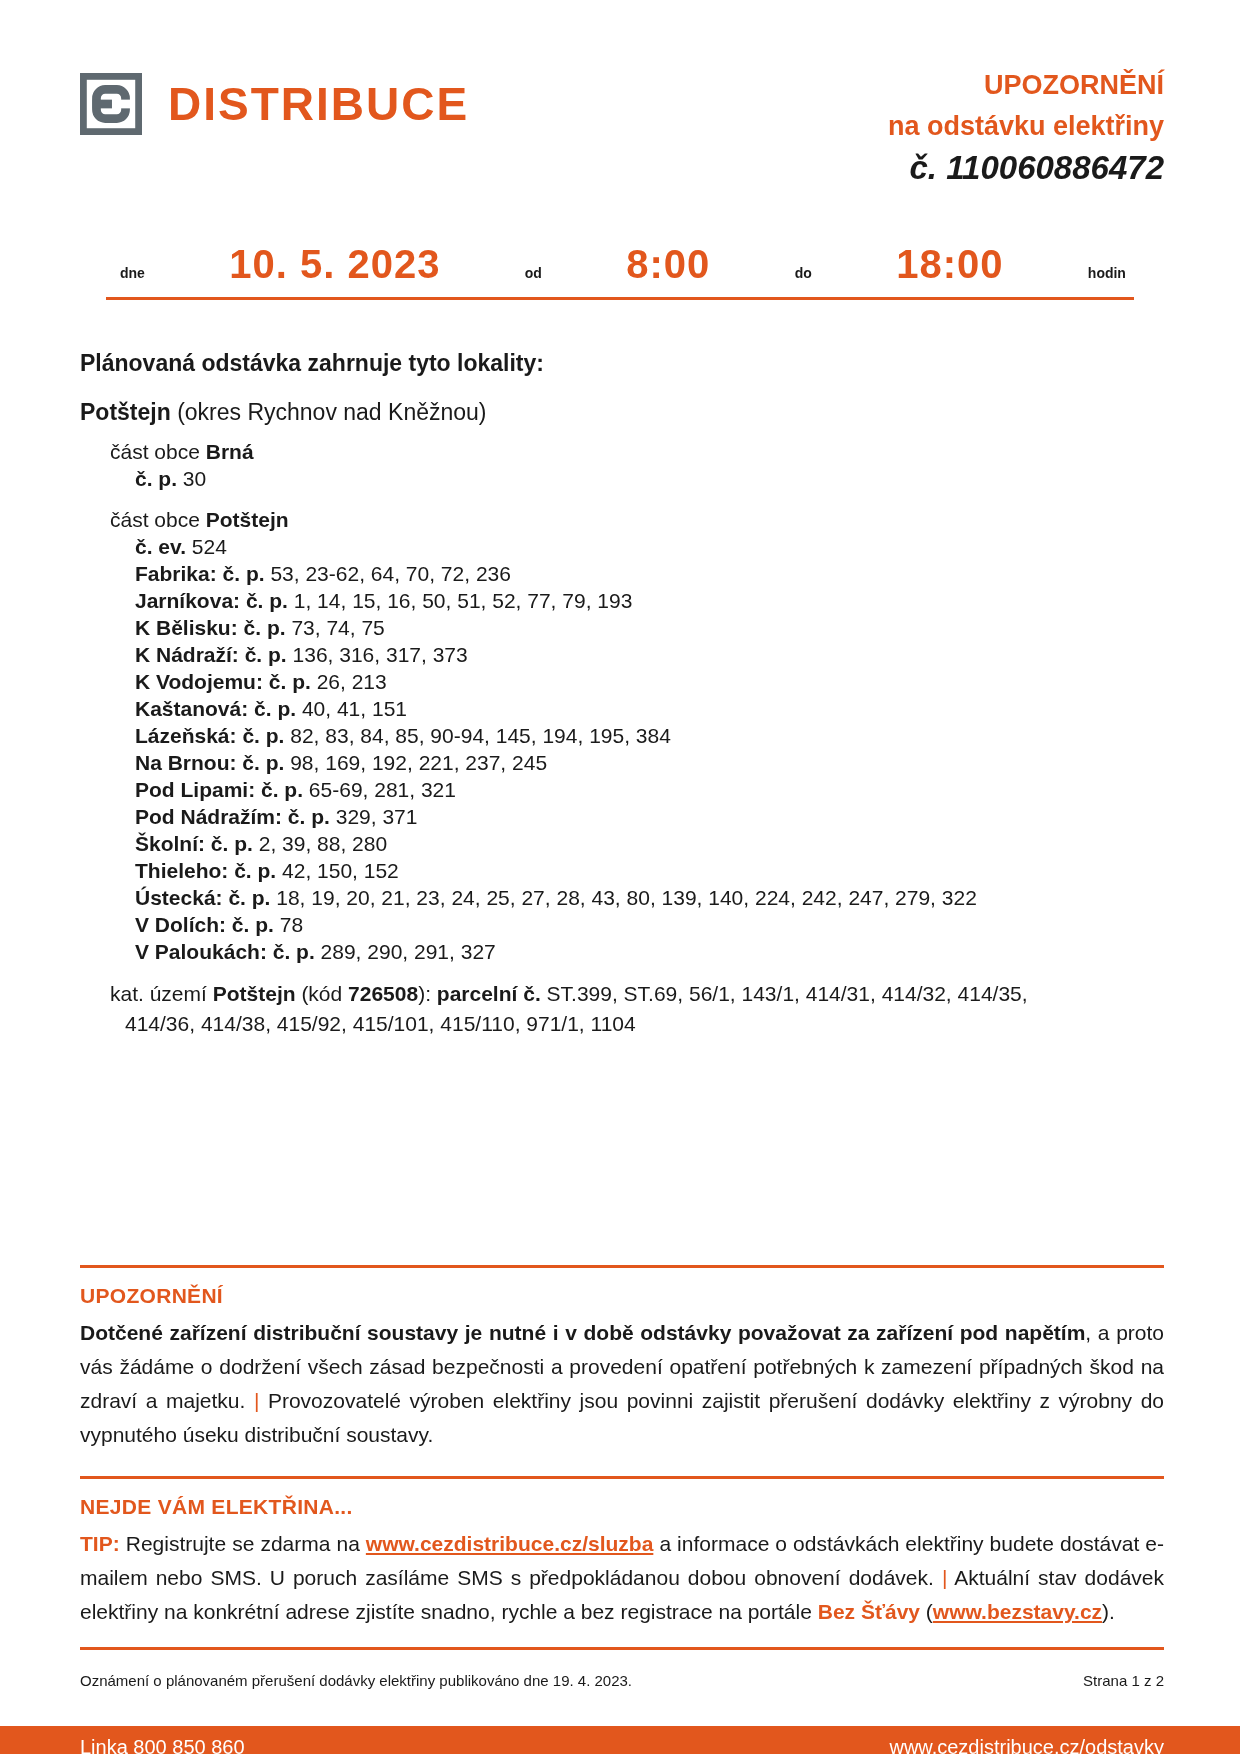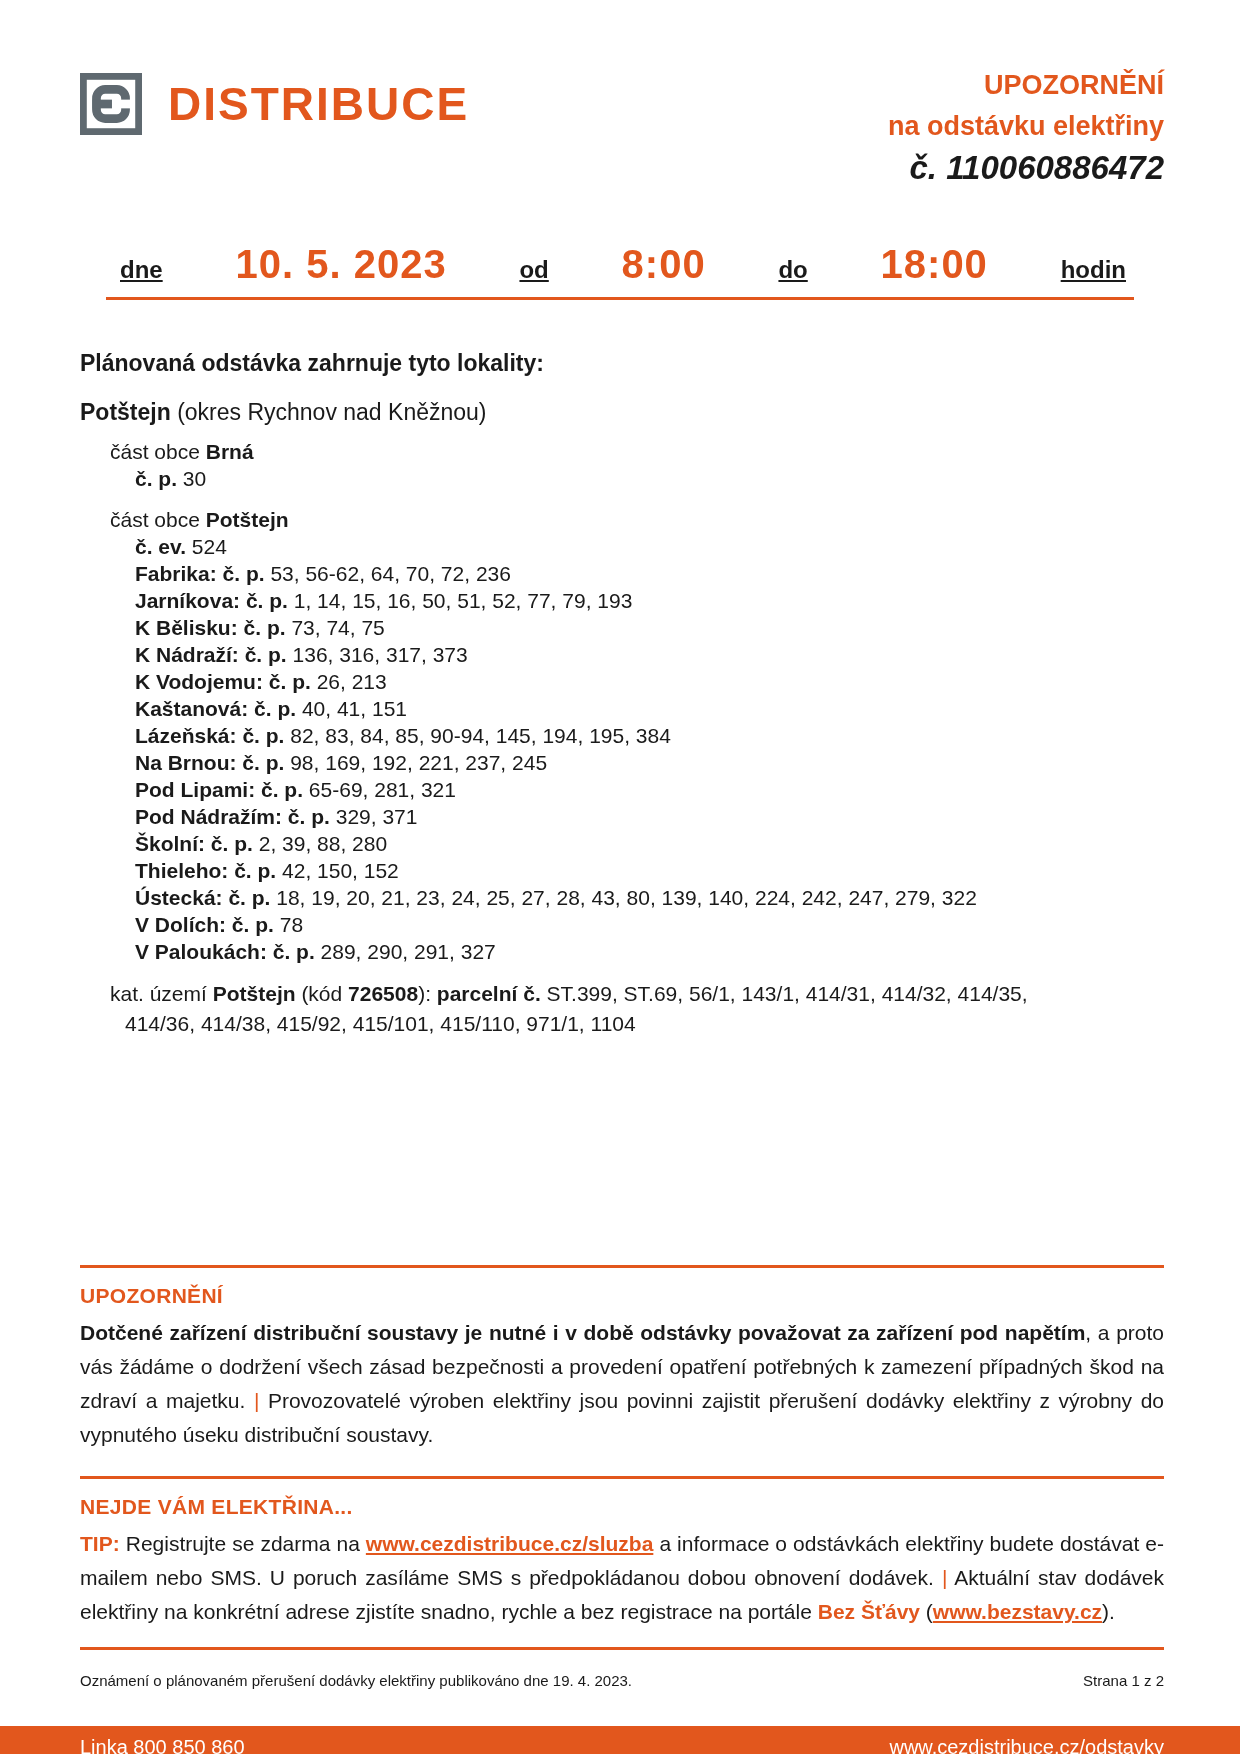--- a/index.html
+++ b/index.html
@@ -32,7 +32,7 @@
     margin:54px 30px 0 26px;padding:0 8px 10px 14px;
     border-bottom:3px solid var(--accent);
   }
-  .sl{font-size:24px;font-weight:bold;text-decoration:underline;}
+  .sl{font-size:14px;font-weight:bold;}
   .sv{font-size:40px;font-weight:bold;color:var(--accent);letter-spacing:1px;}
 
   

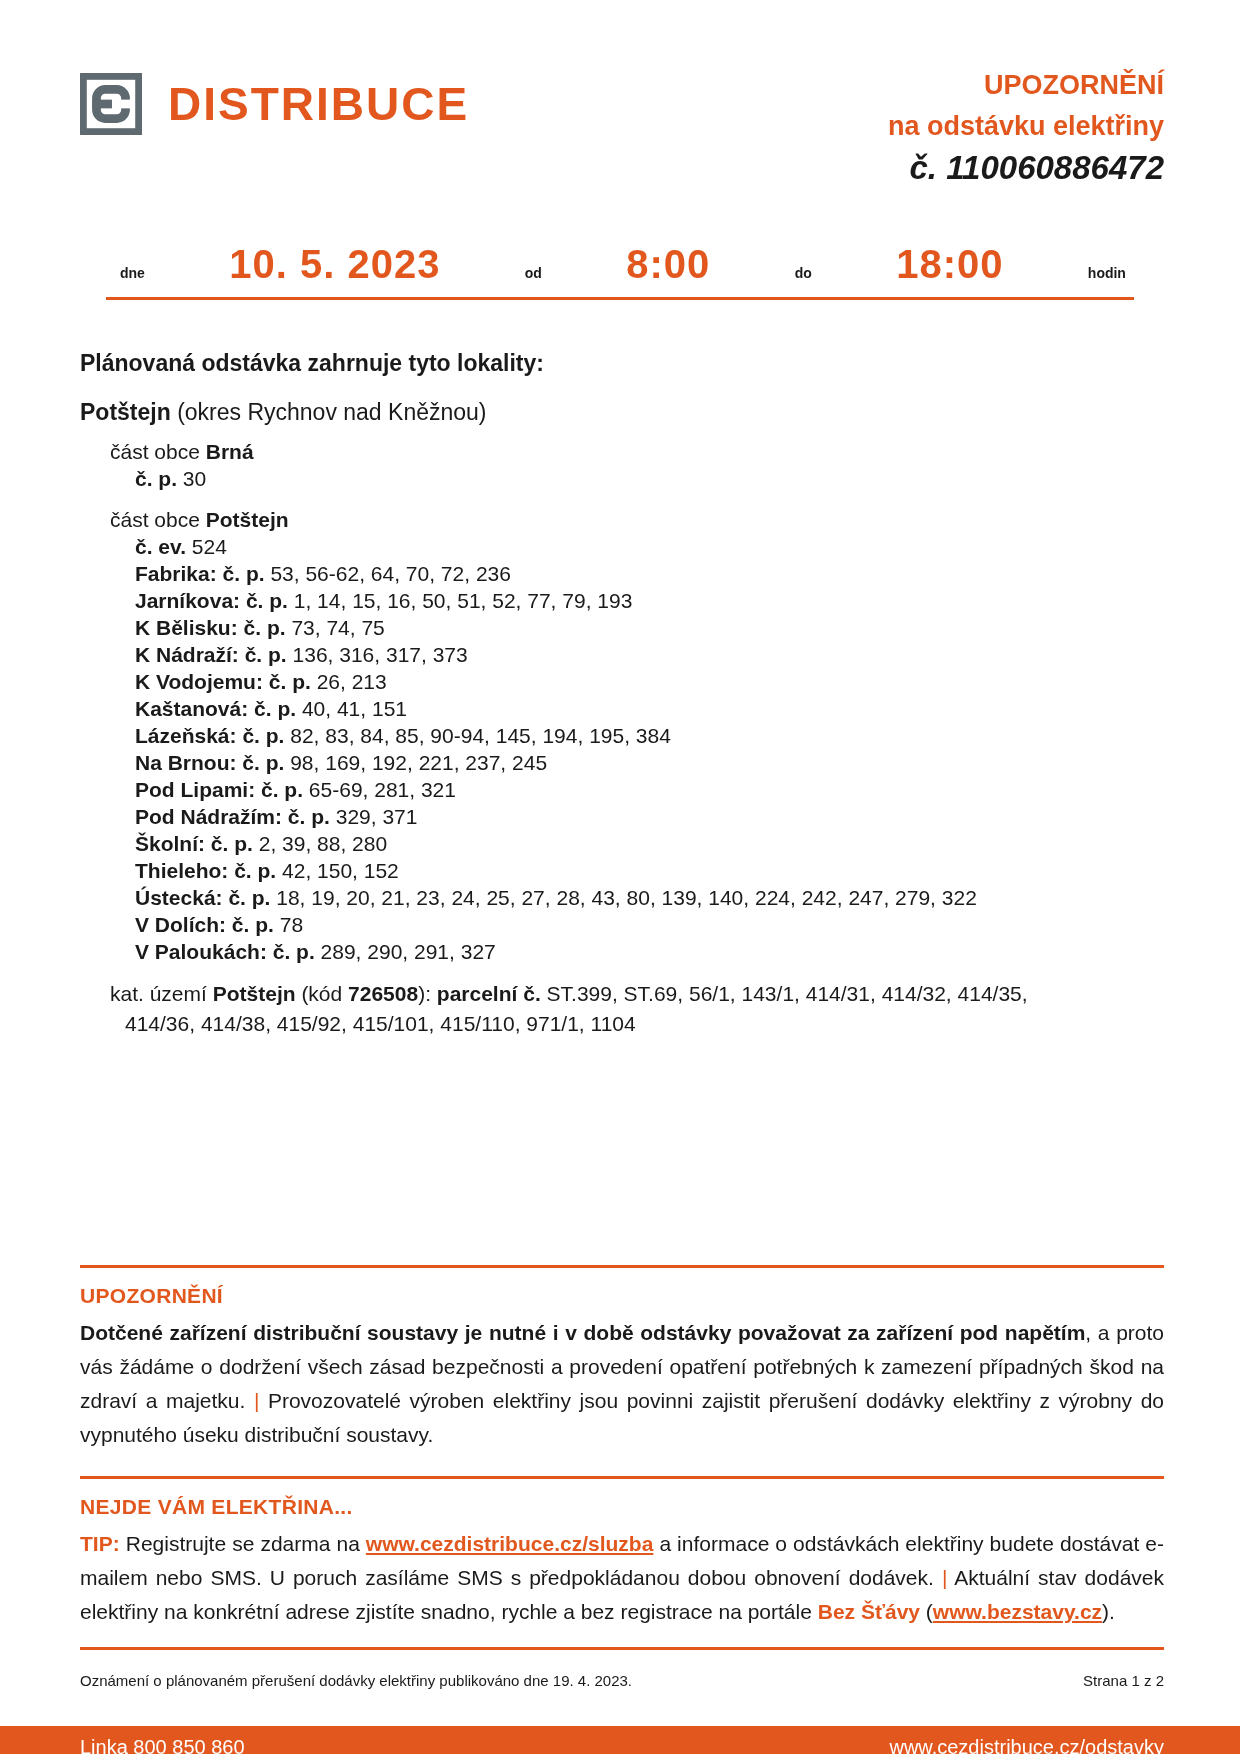--- a/index.html
+++ b/index.html
@@ -115,7 +115,7 @@
         <div class="part">
           <div class="part-label"><span>část obce </span><span class="b">Potštejn</span></div>
           <div class="entry"><span class="b">č. ev. </span><span>524</span></div>
-          <div class="entry"><span class="b">Fabrika: </span><span class="b">č. p. </span><span>53, 56-62, 64, 70, 72, 236</span></div>
+          <div class="entry"><span class="b">Fabrika: </span><span class="b">č. p. </span><span>53, 23-62, 64, 70, 72, 236</span></div>
           <div class="entry"><span class="b">Jarníkova: </span><span class="b">č. p. </span><span>1, 14, 15, 16, 50, 51, 52, 77, 79, 193</span></div>
           <div class="entry"><span class="b">K Bělisku: </span><span class="b">č. p. </span><span>73, 74, 75</span></div>
           <div class="entry"><span class="b">K Nádraží: </span><span class="b">č. p. </span><span>136, 316, 317, 373</span></div>

